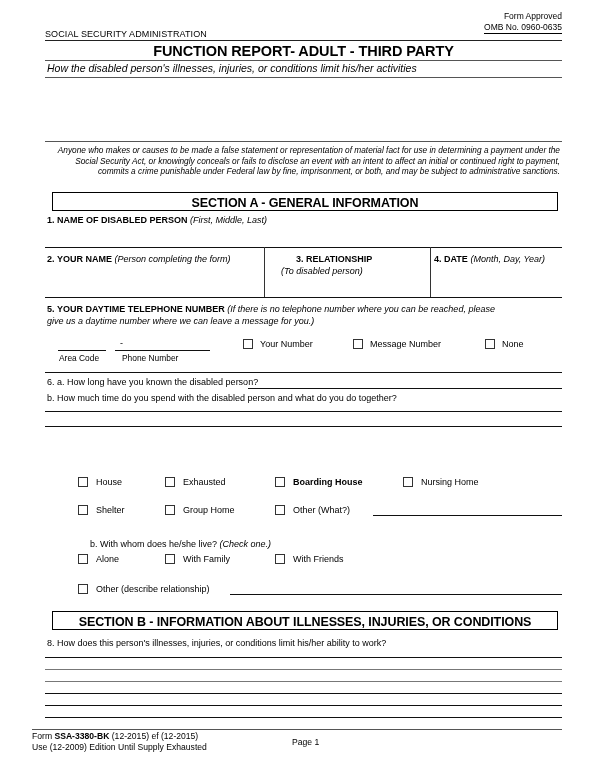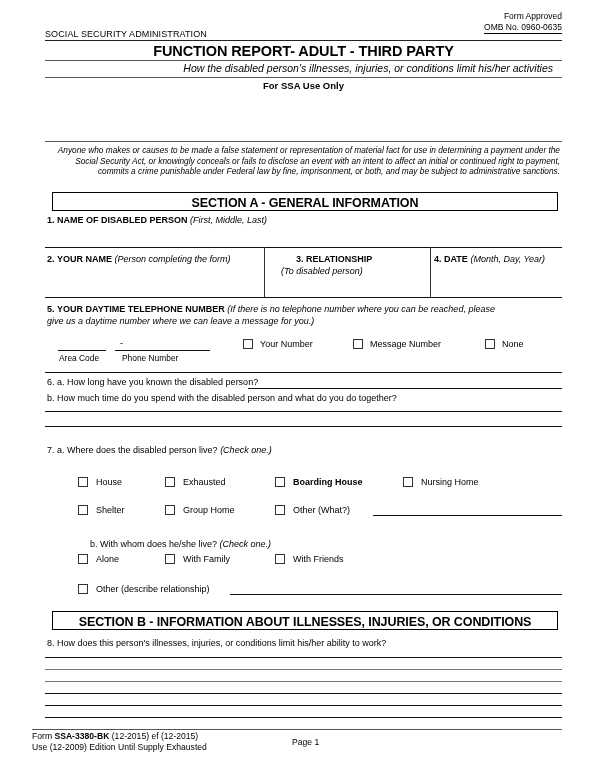--- a/index.html
+++ b/index.html
@@ -68,10 +68,10 @@
   }
   .title-sub {
     position: absolute;
-    left: 36px;
+    left: 47px;
     width: 517px;
     top: 62px;
-    text-align: right;
+    text-align: left;
     font-size: 10.5px;
     font-style: italic;
   }

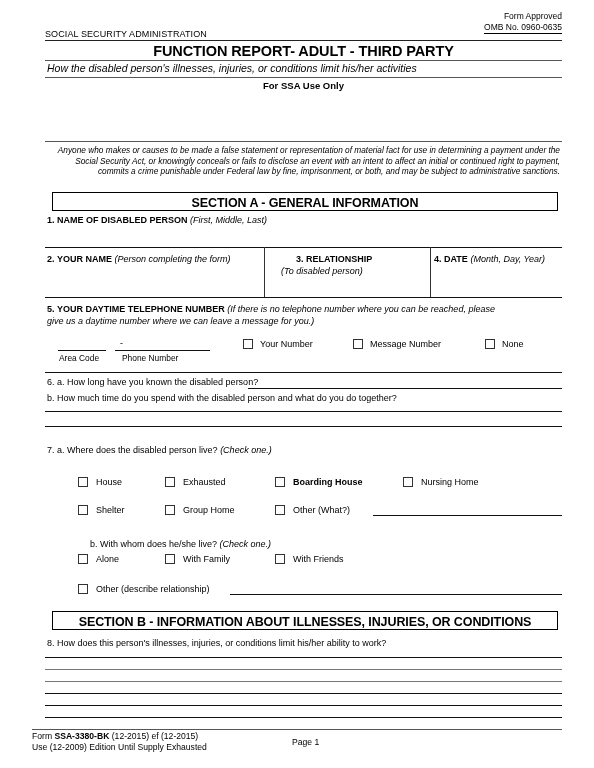--- a/index.html
+++ b/index.html
@@ -194,7 +194,6 @@
   <div class="rule-thin" style="top:77px;"></div>
 
   <div class="ssa-use">
-    <div>For SSA Use Only</div>
   </div>
 
   <div class="rule-thin" style="top:141px;"></div>

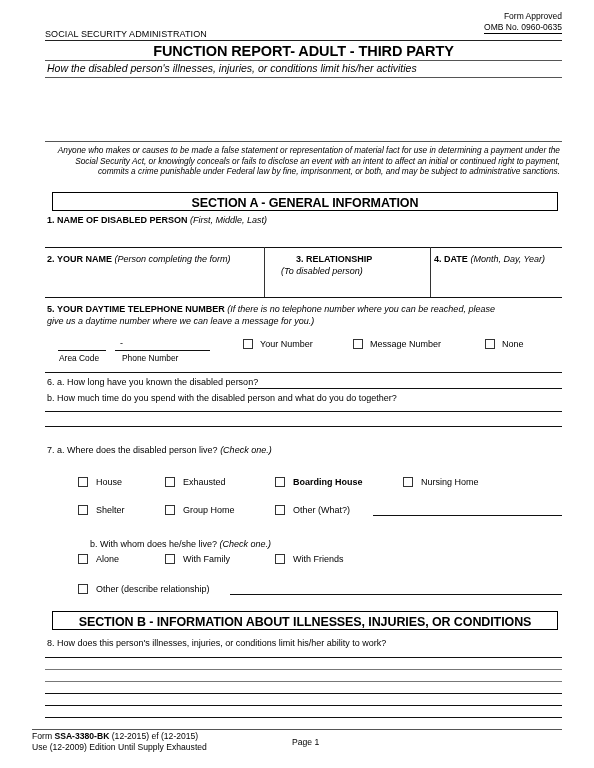--- a/index.html
+++ b/index.html
@@ -257,10 +257,6 @@
   <div class="wline dark" style="left:45px; top:411px; width:517px;"></div>
   <div class="wline dark" style="left:45px; top:426px; width:517px;"></div>
 
-  <div class="q" style="left:47px; top:444px;">
-    <span>7. a. Where does the disabled person live?</span>
-    <span class="i">(Check one.)</span>
-  </div>
 
   <div class="cb" style="left:78px; top:477px;"></div>
   <div class="cb-label" style="left:96px; top:477px;">House</div>

